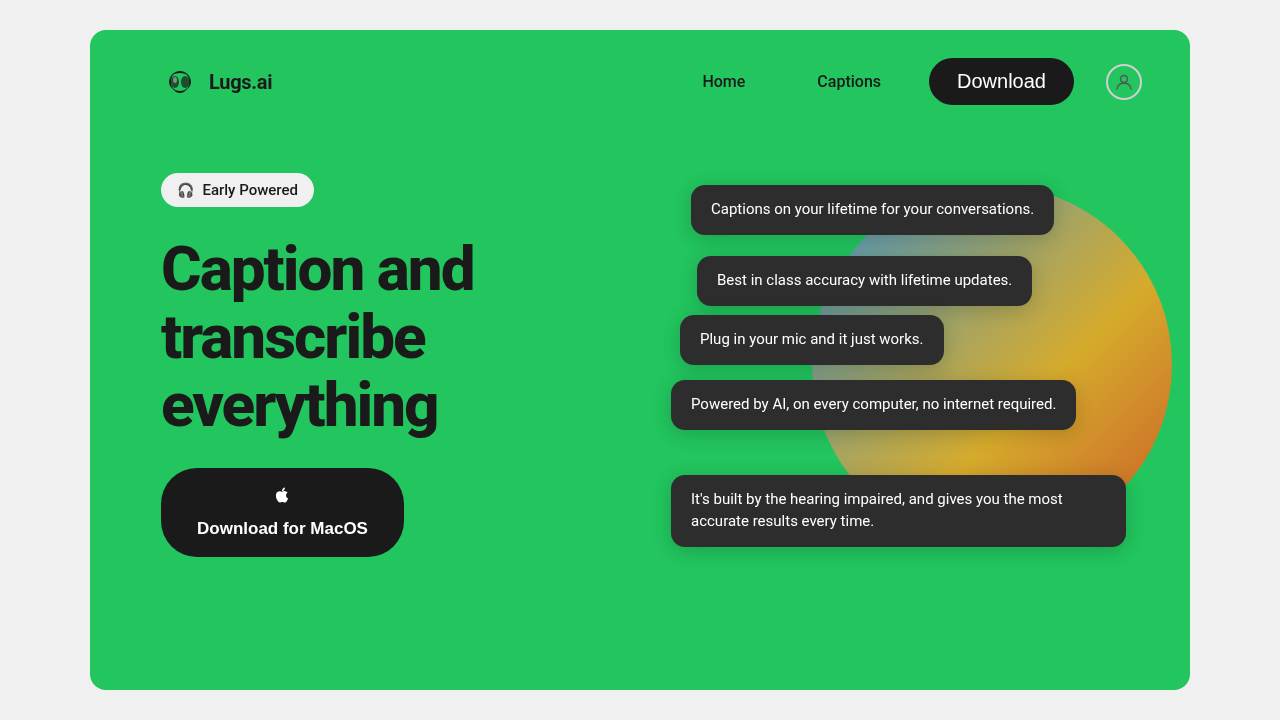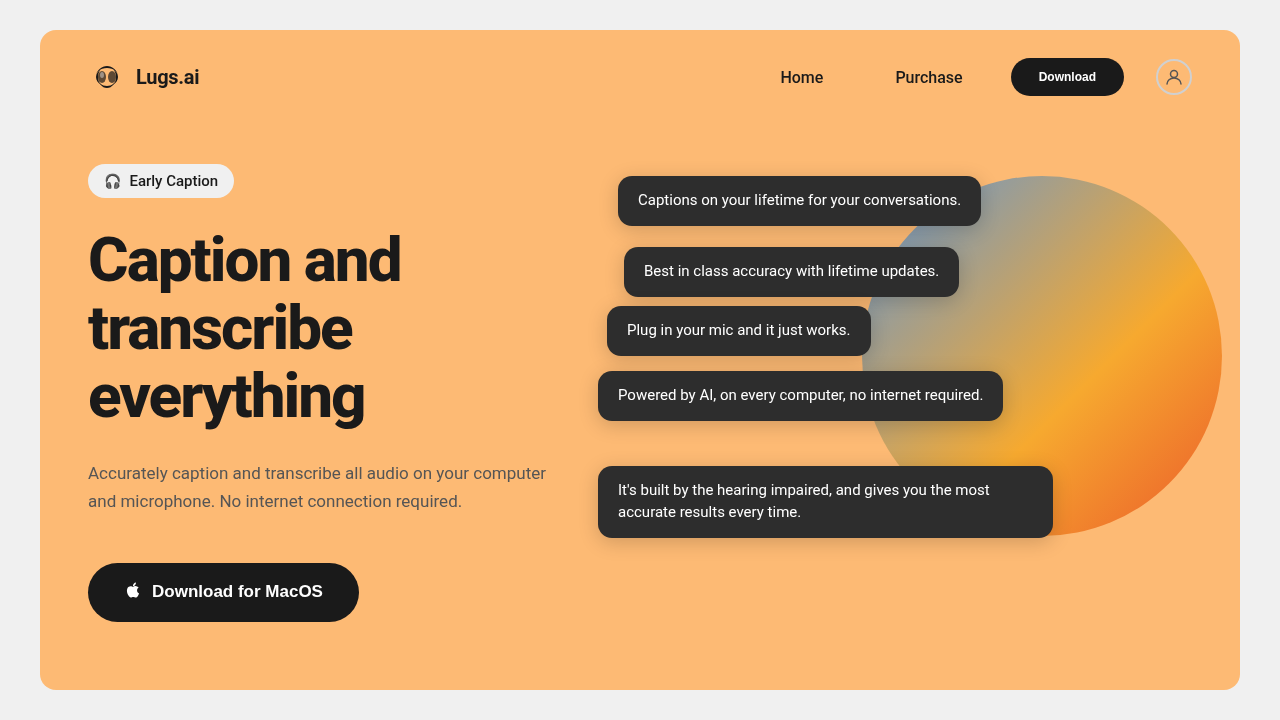--- a/index.html
+++ b/index.html
@@ -14,12 +14,13 @@
     }
 
     .page-wrapper {
-      width: 1200px;
-      background: #fdba74;
+      width: 1100px;
+      background: #22c55e;
       border-radius: 16px;
       min-height: 660px;
       position: relative;
       overflow: hidden;
+      padding-left: 23px;
     }
 
     

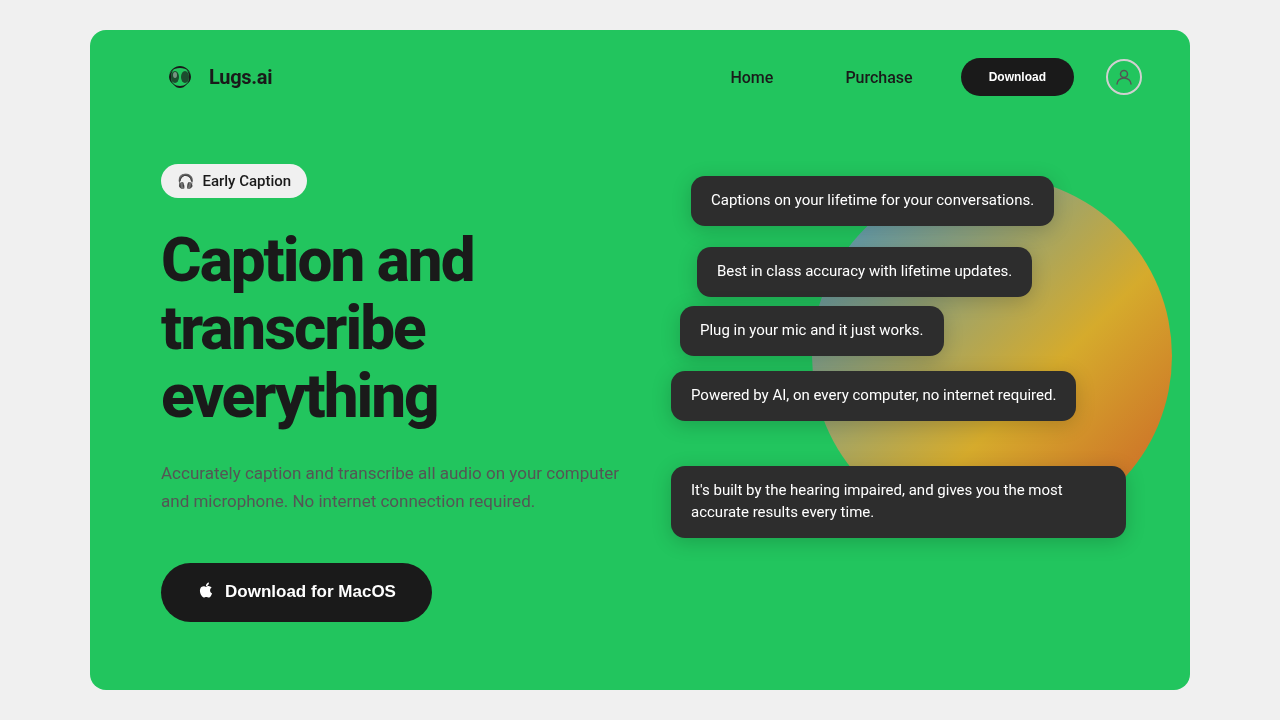--- a/index.html
+++ b/index.html
@@ -251,7 +251,7 @@
 
     <div class="nav-links">
       <a class="nav-link">Home</a>
-      <a class="nav-link">Purchase</a>
+      <a class="nav-link">Captions</a>
       <button class="nav-download-btn">Download</button>
       <div class="nav-account-icon">
         <svg width="20" height="20" viewBox="0 0 20 20" fill="none">

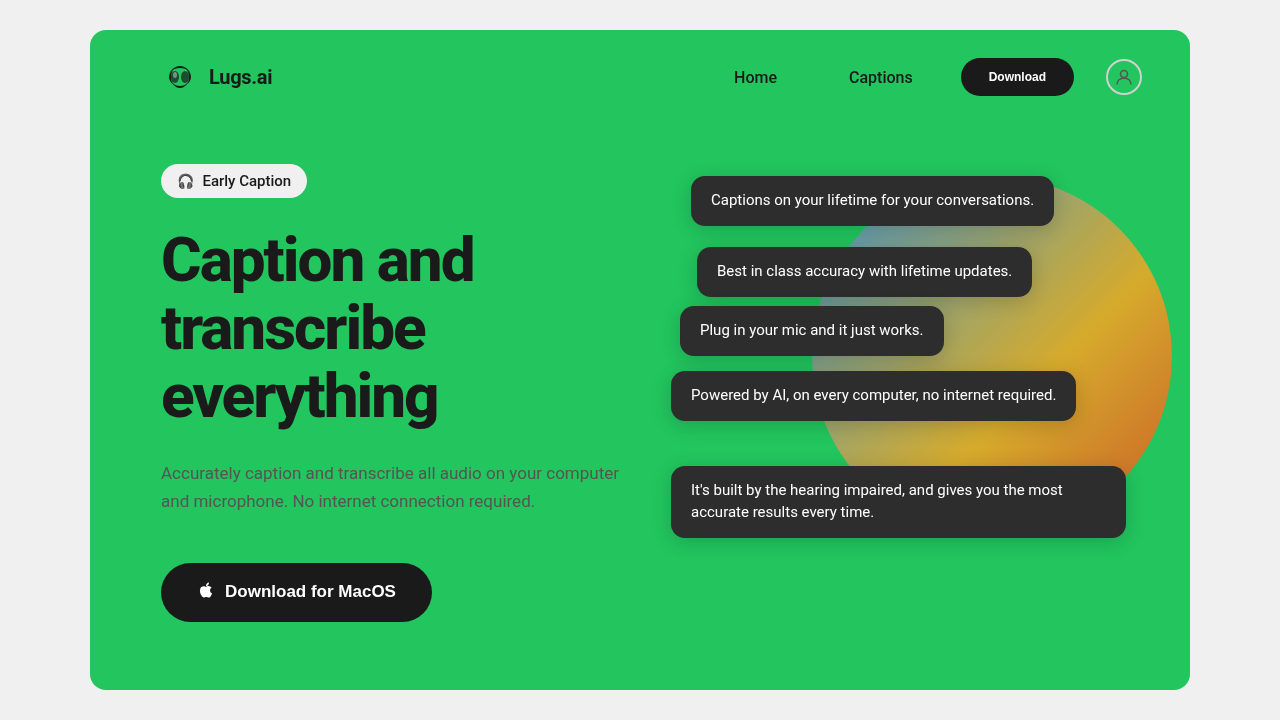--- a/index.html
+++ b/index.html
@@ -67,8 +67,8 @@
     }
 
     .nav-download-btn {
-      font-size: 12px;
-      font-weight: 700;
+      font-size: 20px;
+      font-weight: 400;
       color: #ffffff;
       background: #1a1a1a;
       border: none;

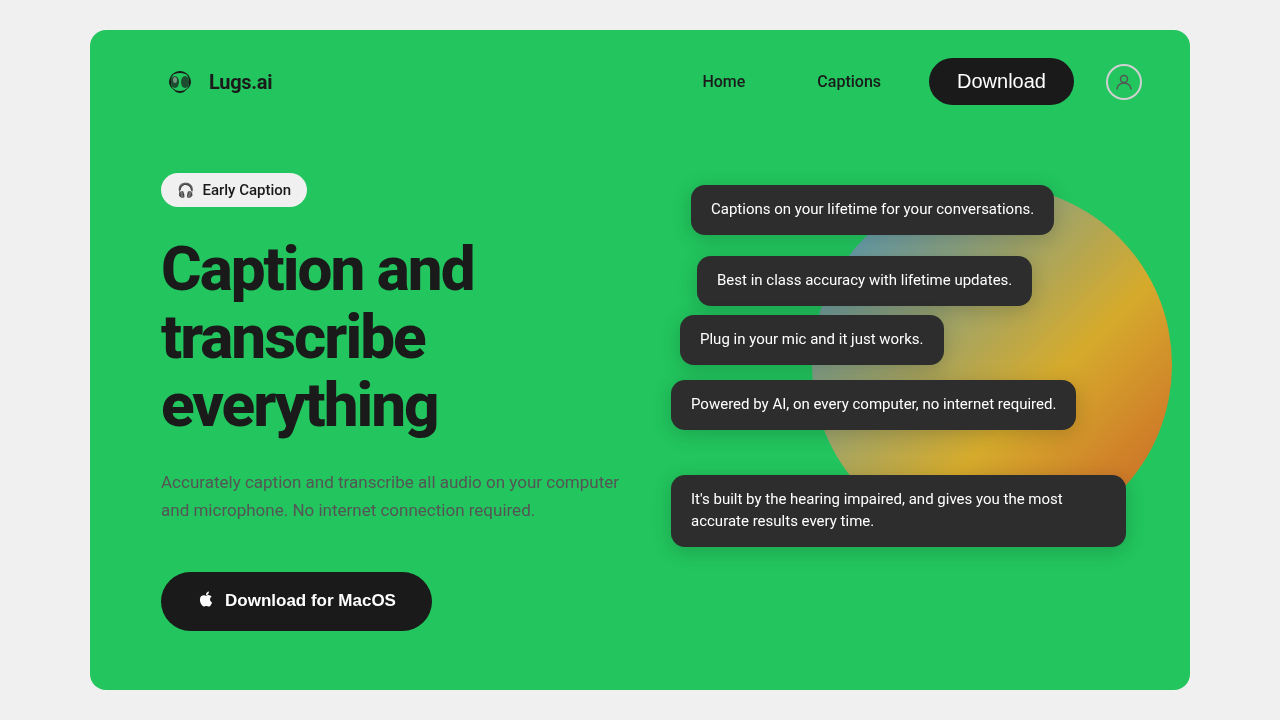--- a/index.html
+++ b/index.html
@@ -268,7 +268,7 @@
 
       <div class="early-access-badge">
         <span class="badge-icon">🎧</span>
-        <span>Early Caption</span>
+        <span>Early Powered</span>
       </div>
 
       <h1 class="hero-title">Caption and transcribe everything</h1>

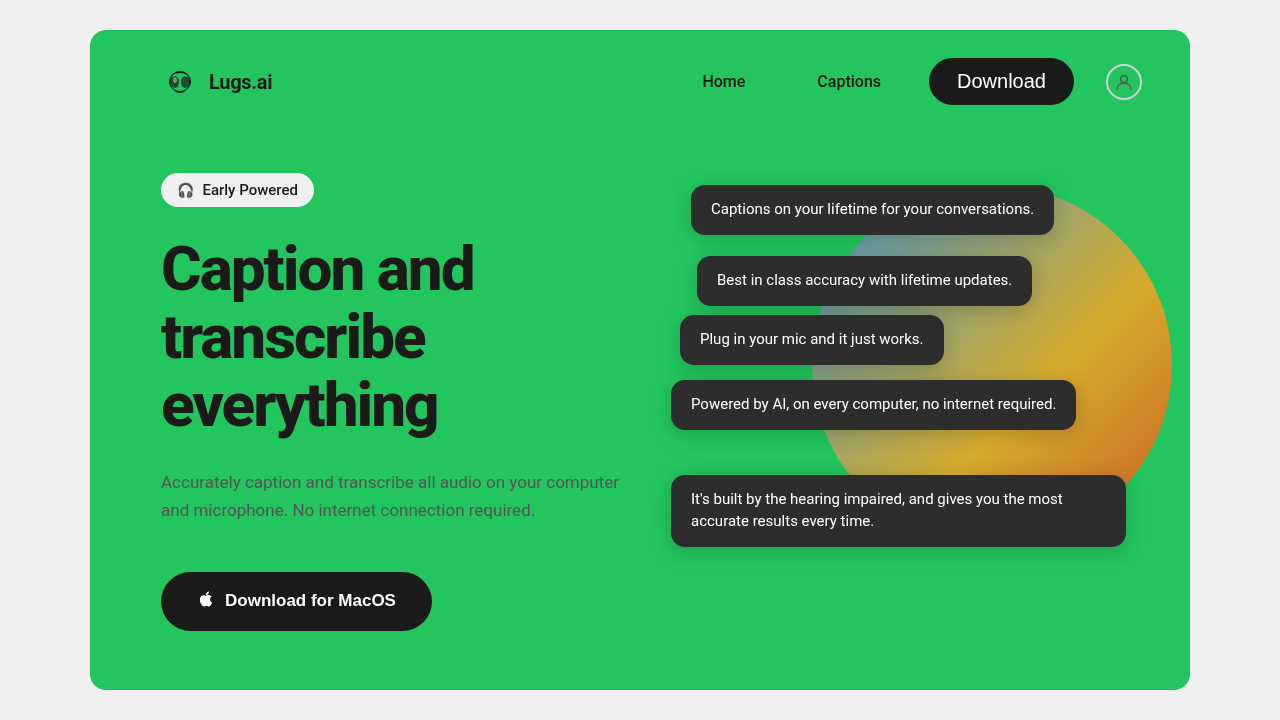--- a/index.html
+++ b/index.html
@@ -273,7 +273,6 @@
 
       <h1 class="hero-title">Caption and transcribe everything</h1>
 
-      <p class="hero-subtitle">Accurately caption and transcribe all audio on your computer and microphone. No internet connection required.</p>
 
       <button class="download-macos-btn">
         <span class="apple-icon"><svg width="18" height="18" viewBox="0 0 24 24" fill="white">

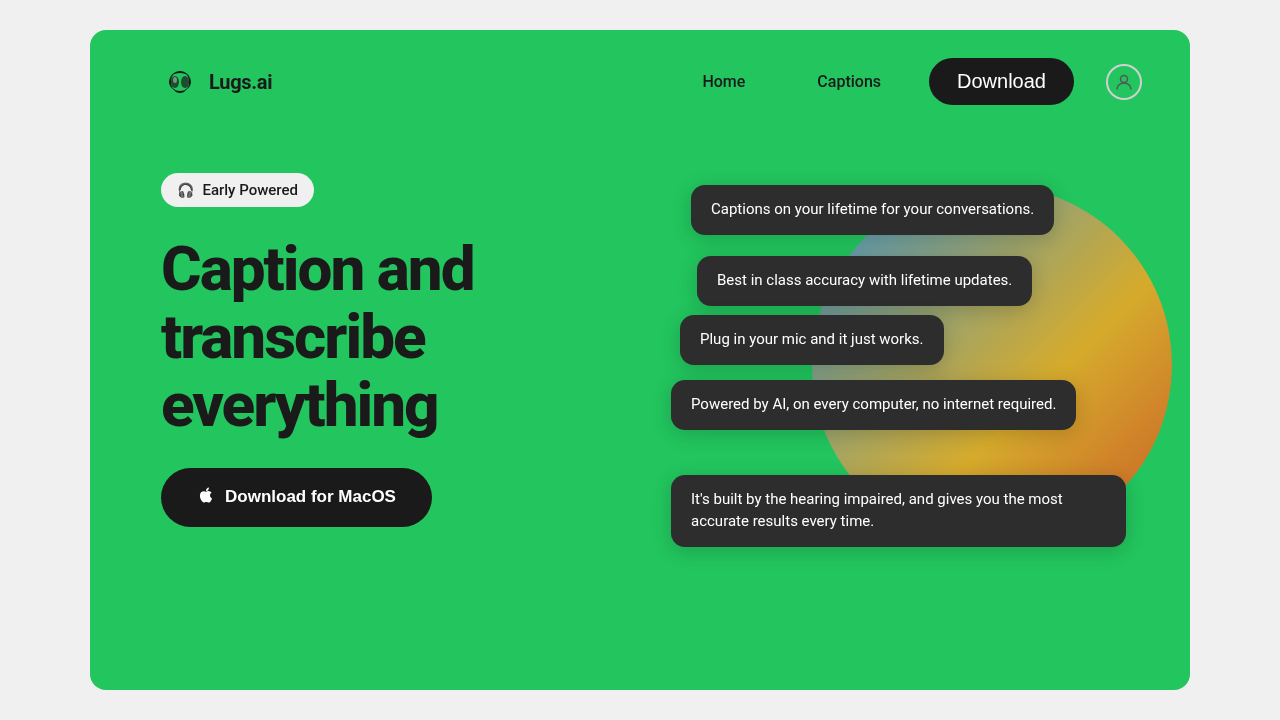--- a/index.html
+++ b/index.html
@@ -149,6 +149,7 @@
       border-radius: 36px;
       border: none;
       cursor: pointer;
+      flex-direction: column;
     }
 
     .apple-icon {

